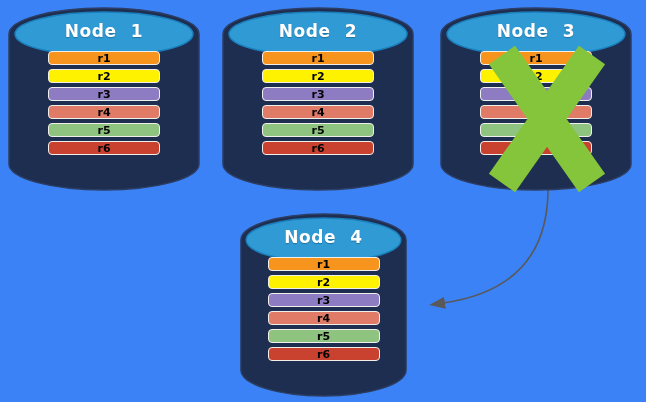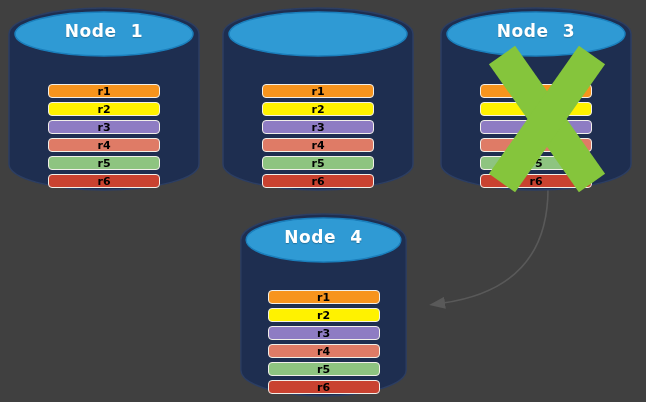--- a/index.html
+++ b/index.html
@@ -7,7 +7,7 @@
     position: relative;
     width: 646px;
     height: 402px;
-    background: #404040;
+    background: #3b82f6;
     overflow: hidden;
     font-family: "DejaVu Sans", "Liberation Sans", sans-serif;
   }

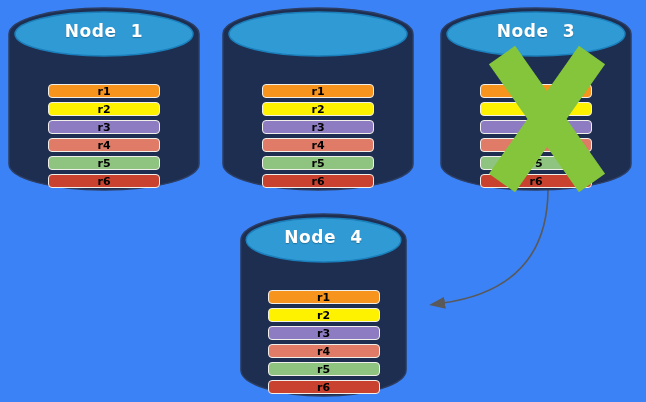--- a/index.html
+++ b/index.html
@@ -84,6 +84,7 @@
       <path class="cyl-body" d="M1 27 A95 26 0 0 1 191 27 L191 157 A95 26 0 0 1 1 157 Z" style="fill: rgb(30, 46, 80);"></path>
       <ellipse class="cyl-top" cx="96" cy="27" rx="89" ry="22" style="fill: rgb(47, 154, 212);"></ellipse>
     </svg>
+    <div class="cyl-title">Node 2</div>
     <div class="rows">
       <div class="row" style="background-color: rgb(247, 148, 29);">r1</div>
       <div class="row" style="background-color: rgb(255, 242, 0);">r2</div>

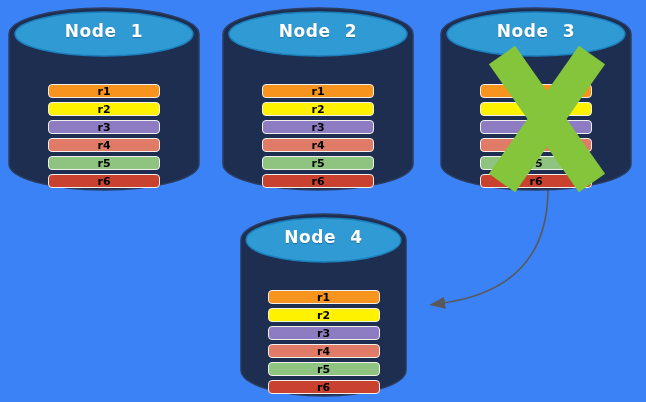--- a/index.html
+++ b/index.html
@@ -30,7 +30,7 @@
   }
 
   .rows {
-    position: absolute; top: 77px; left: 50%;
+    position: absolute; top: 44px; left: 50%;
     transform: translateX(-50%);
     width: 112px;
     display: flex; flex-direction: column; gap: 4px; justify-content: space-between;

